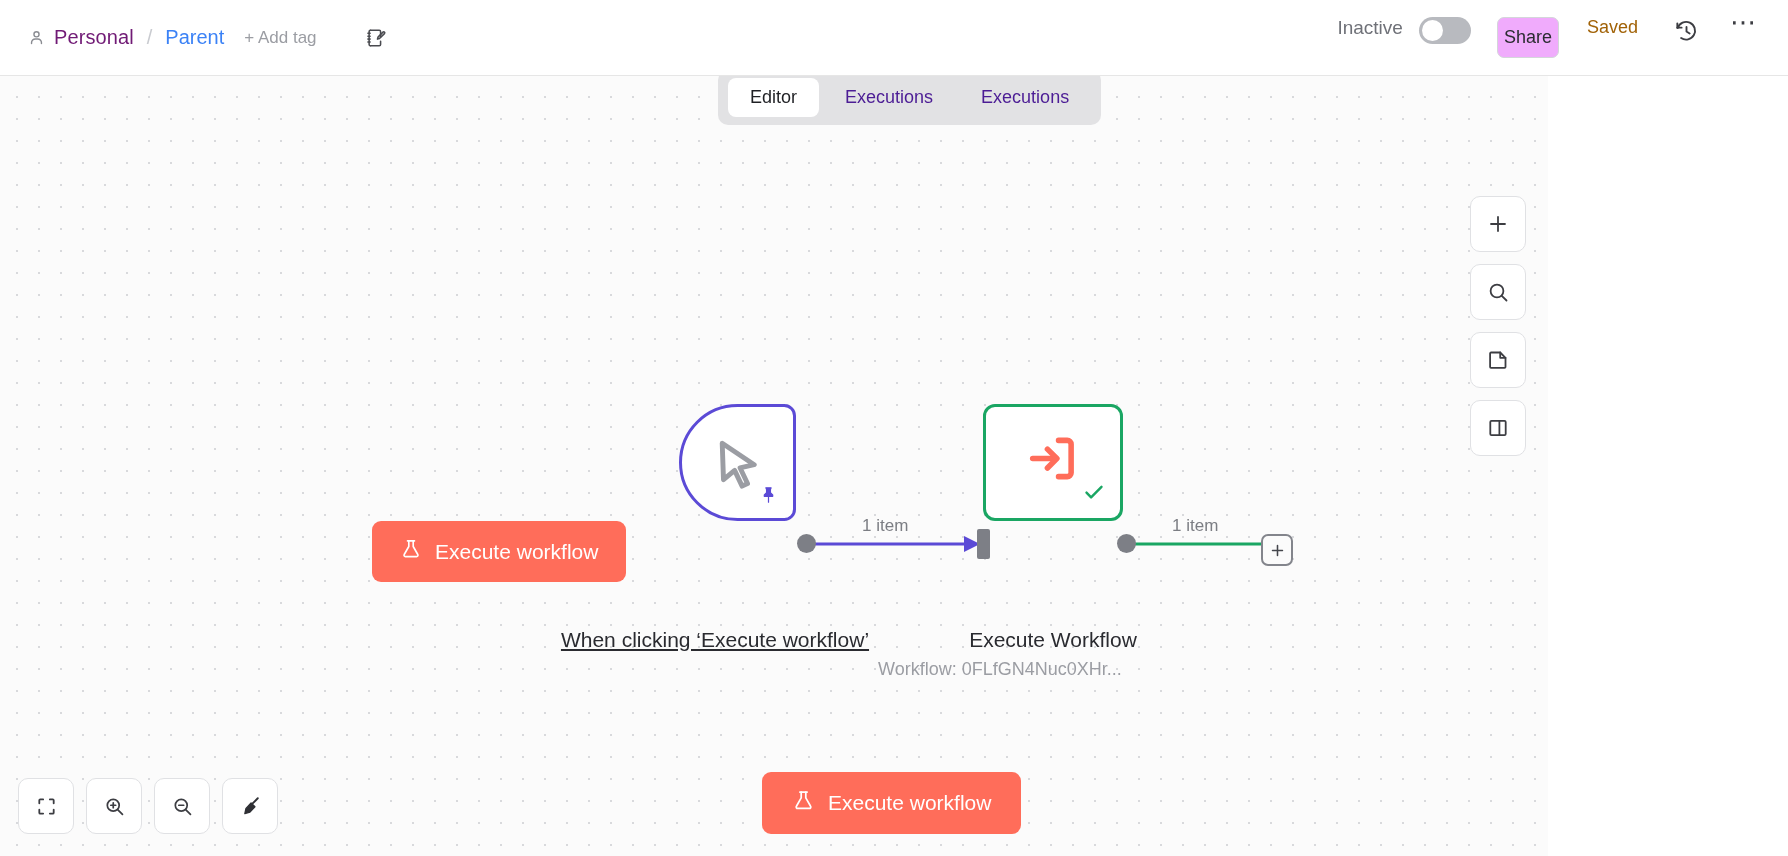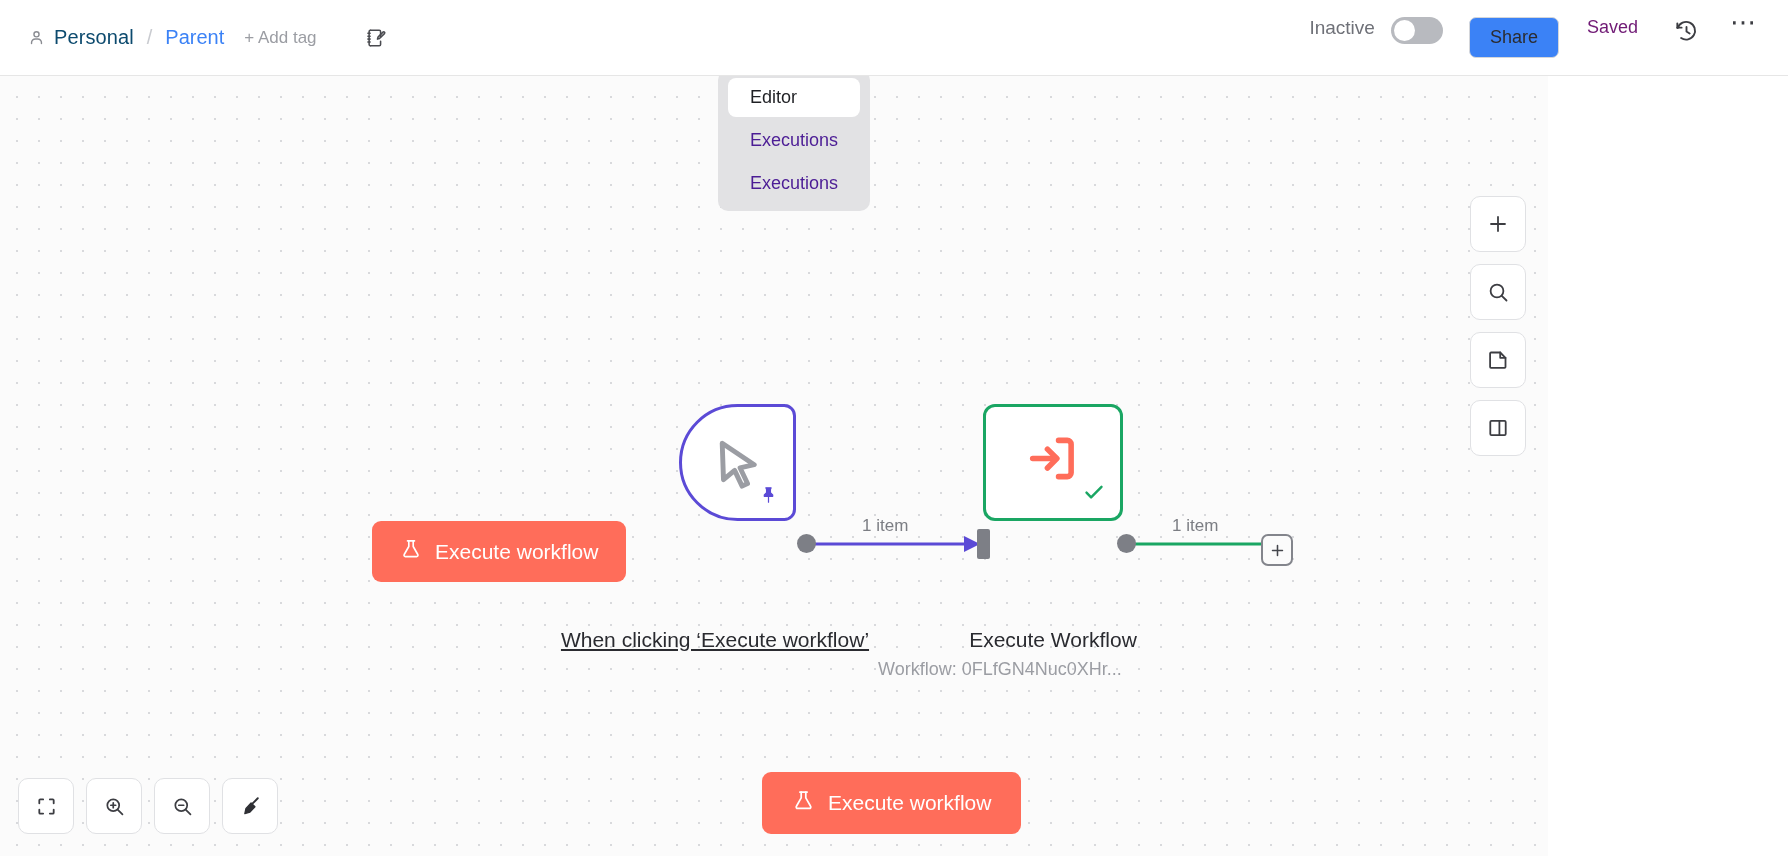--- a/index.html
+++ b/index.html
@@ -23,7 +23,7 @@
   .hdr-left { display: flex; align-items: center; padding-left: 28px; gap: 0; }
   .person-icon { width: 17px; height: 17px; margin-right: 9px; display:block; }
   .crumb-personal {
-    font-size: 20px; color: #0c4a6e; letter-spacing: .1px;
+    font-size: 20px; color: #701a75; letter-spacing: .1px;
   }
   .crumb-sep { font-size: 20px; color: #c9cbd0; margin: 0 13px; }
   .crumb-parent { font-size: 20px; color: #3b82f6; }

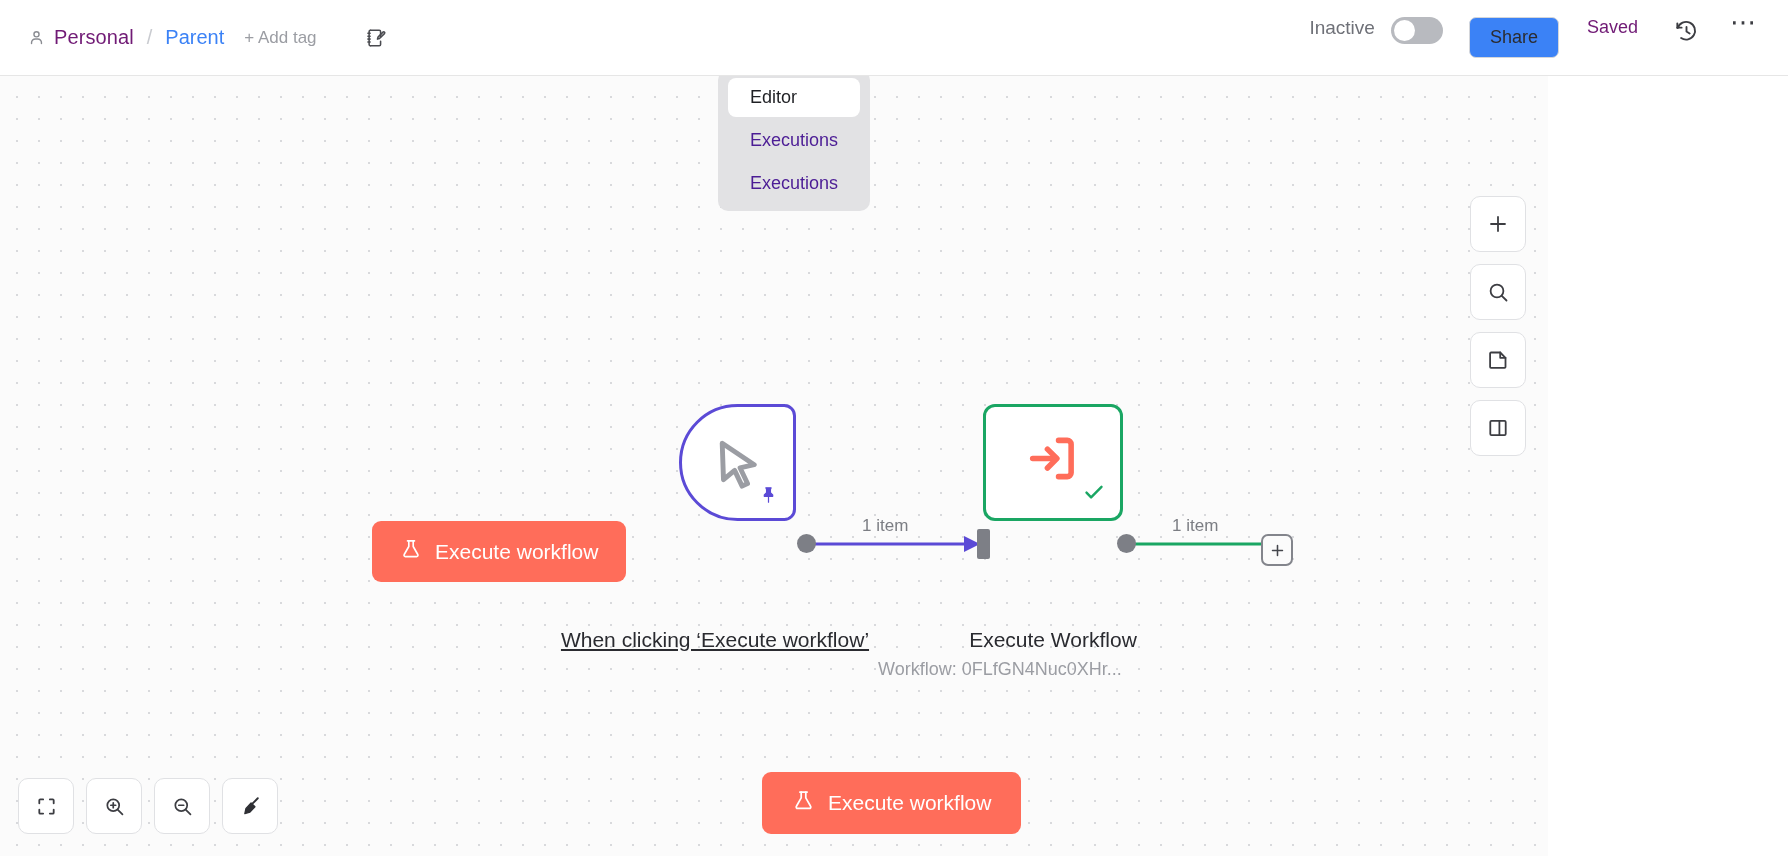--- a/index.html
+++ b/index.html
@@ -51,8 +51,8 @@
   }
   .share-btn {
     border: 1px solid #d4d6da; border-radius: 7px;
-    padding: 9px 20px; font-size: 18px; color: #2b2c31;
-    background: #3b82f6; cursor: pointer; margin-right: 28px;
+    padding: 9px 6px; font-size: 18px; color: #2b2c31;
+    background: #f0abfc; cursor: pointer; margin-right: 28px;
   }
   .saved-label { font-size: 18px; color: #701a75; margin-right: 34px; }
   .history-btn { width: 28px; height: 28px; cursor:pointer; margin-right: 30px; display:flex; align-items:center; justify-content:center;}

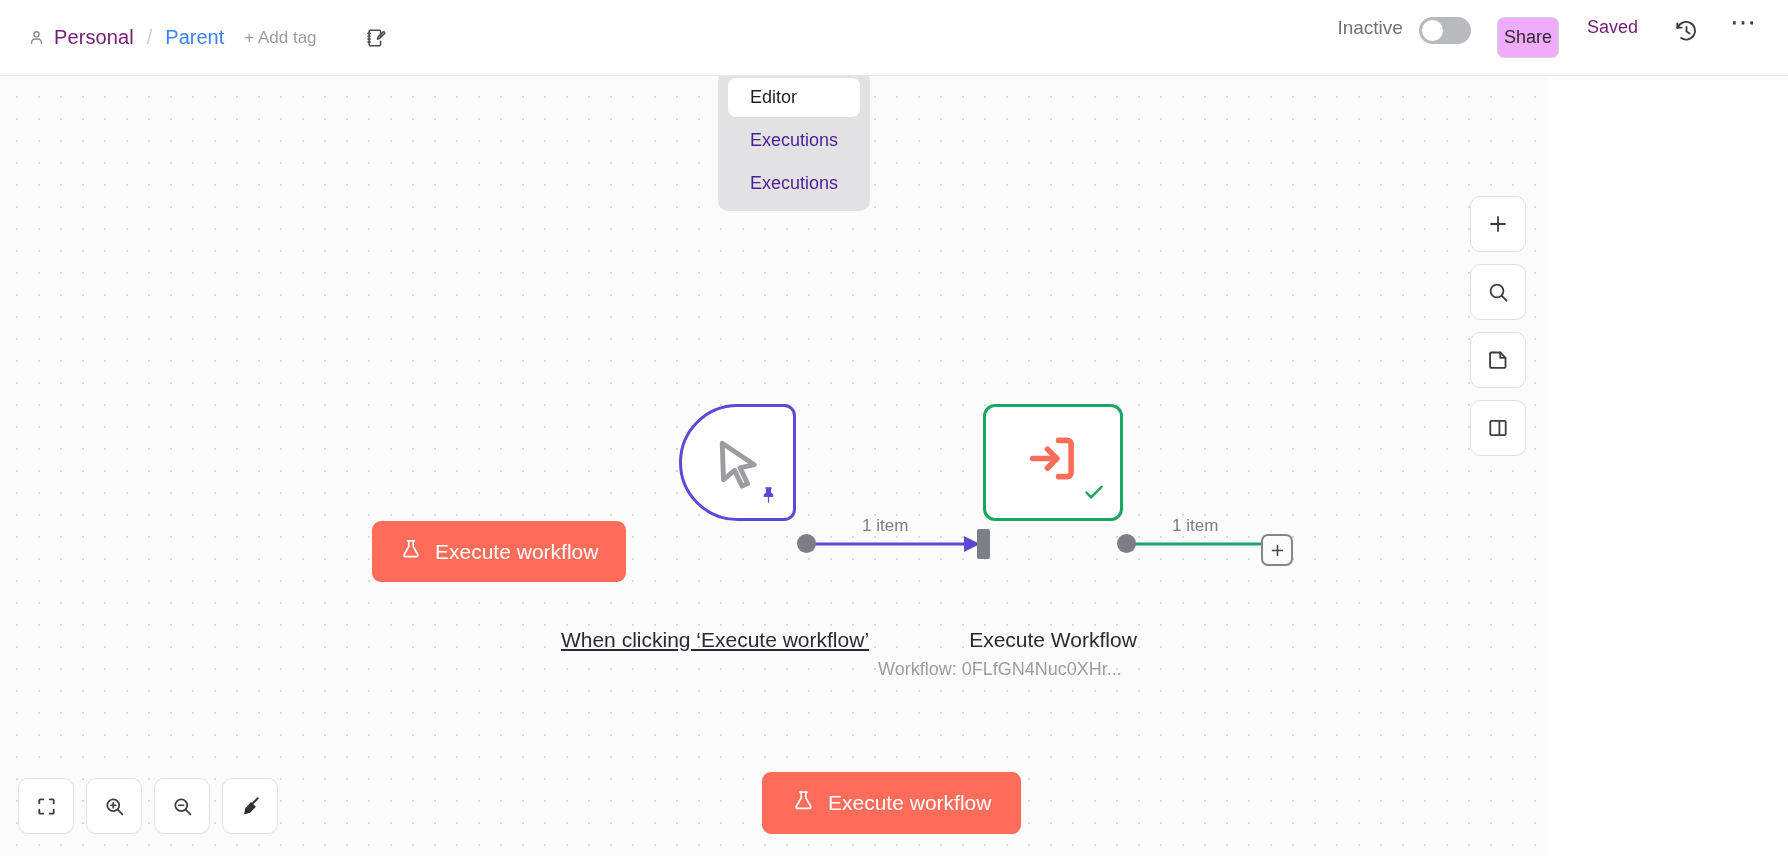--- a/index.html
+++ b/index.html
@@ -54,7 +54,7 @@
     padding: 9px 6px; font-size: 18px; color: #2b2c31;
     background: #f0abfc; cursor: pointer; margin-right: 28px;
   }
-  .saved-label { font-size: 18px; color: #701a75; margin-right: 34px; }
+  .saved-label { font-size: 18px; color: #a16207; margin-right: 34px; }
   .history-btn { width: 28px; height: 28px; cursor:pointer; margin-right: 30px; display:flex; align-items:center; justify-content:center;}
   .more-btn { font-size: 26px; color: #3c3d42; cursor: pointer; letter-spacing: 2px; line-height: 10px; padding-bottom:8px;}
 

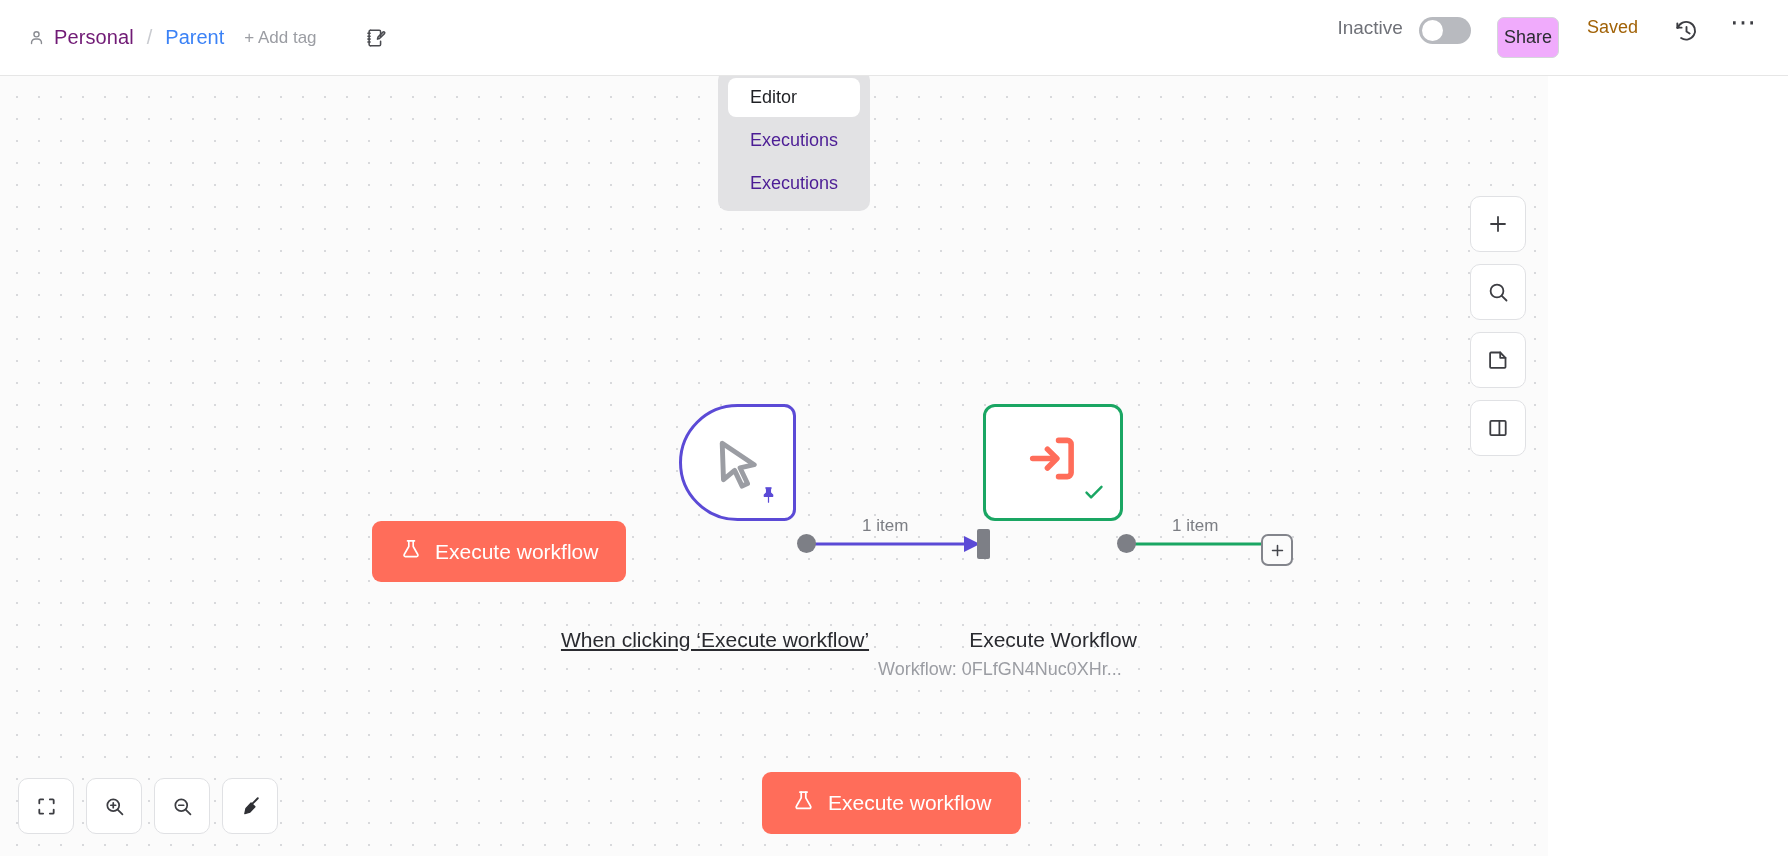--- a/index.html
+++ b/index.html
@@ -64,7 +64,6 @@
     background: #e2e2e4; border-radius: 10px;
     padding: 8px 10px; display: flex; gap: 4px;
     z-index: 25;
-    flex-direction: column;
   }
   .tab {
     font-size: 18px; color: #4c1d95; padding: 9px 22px;

